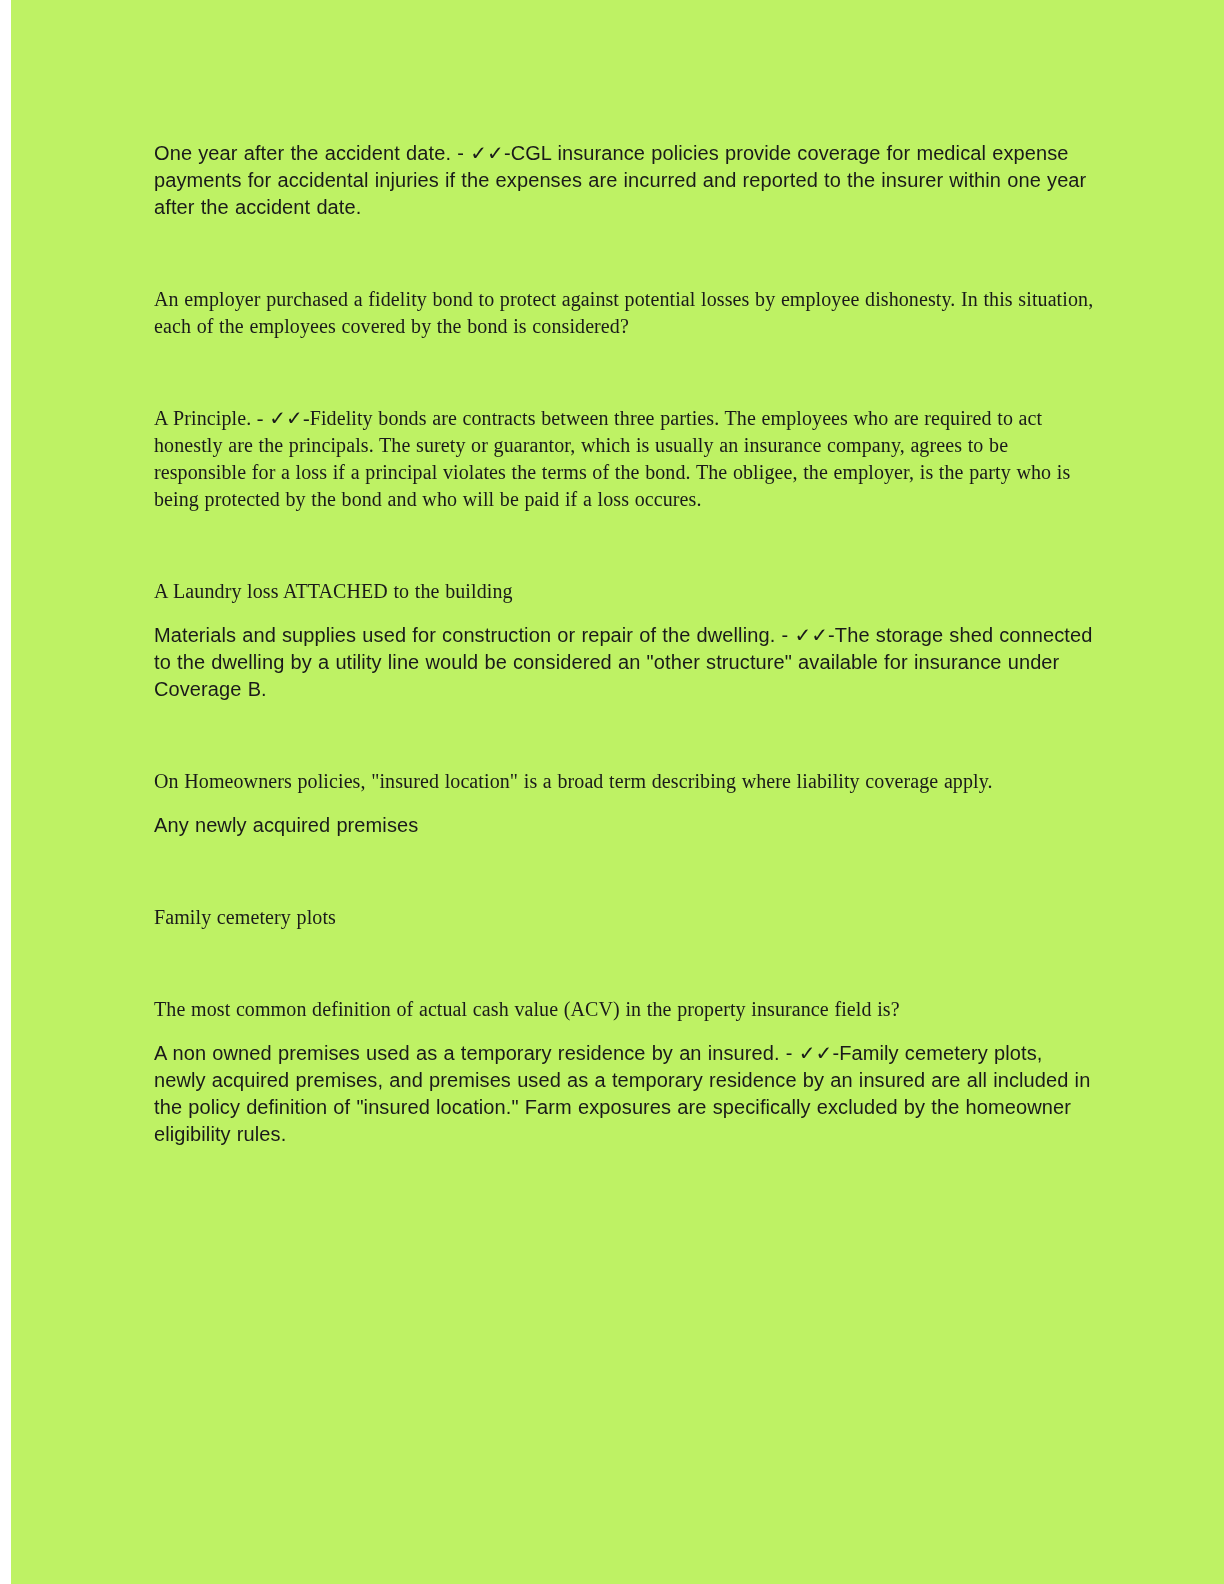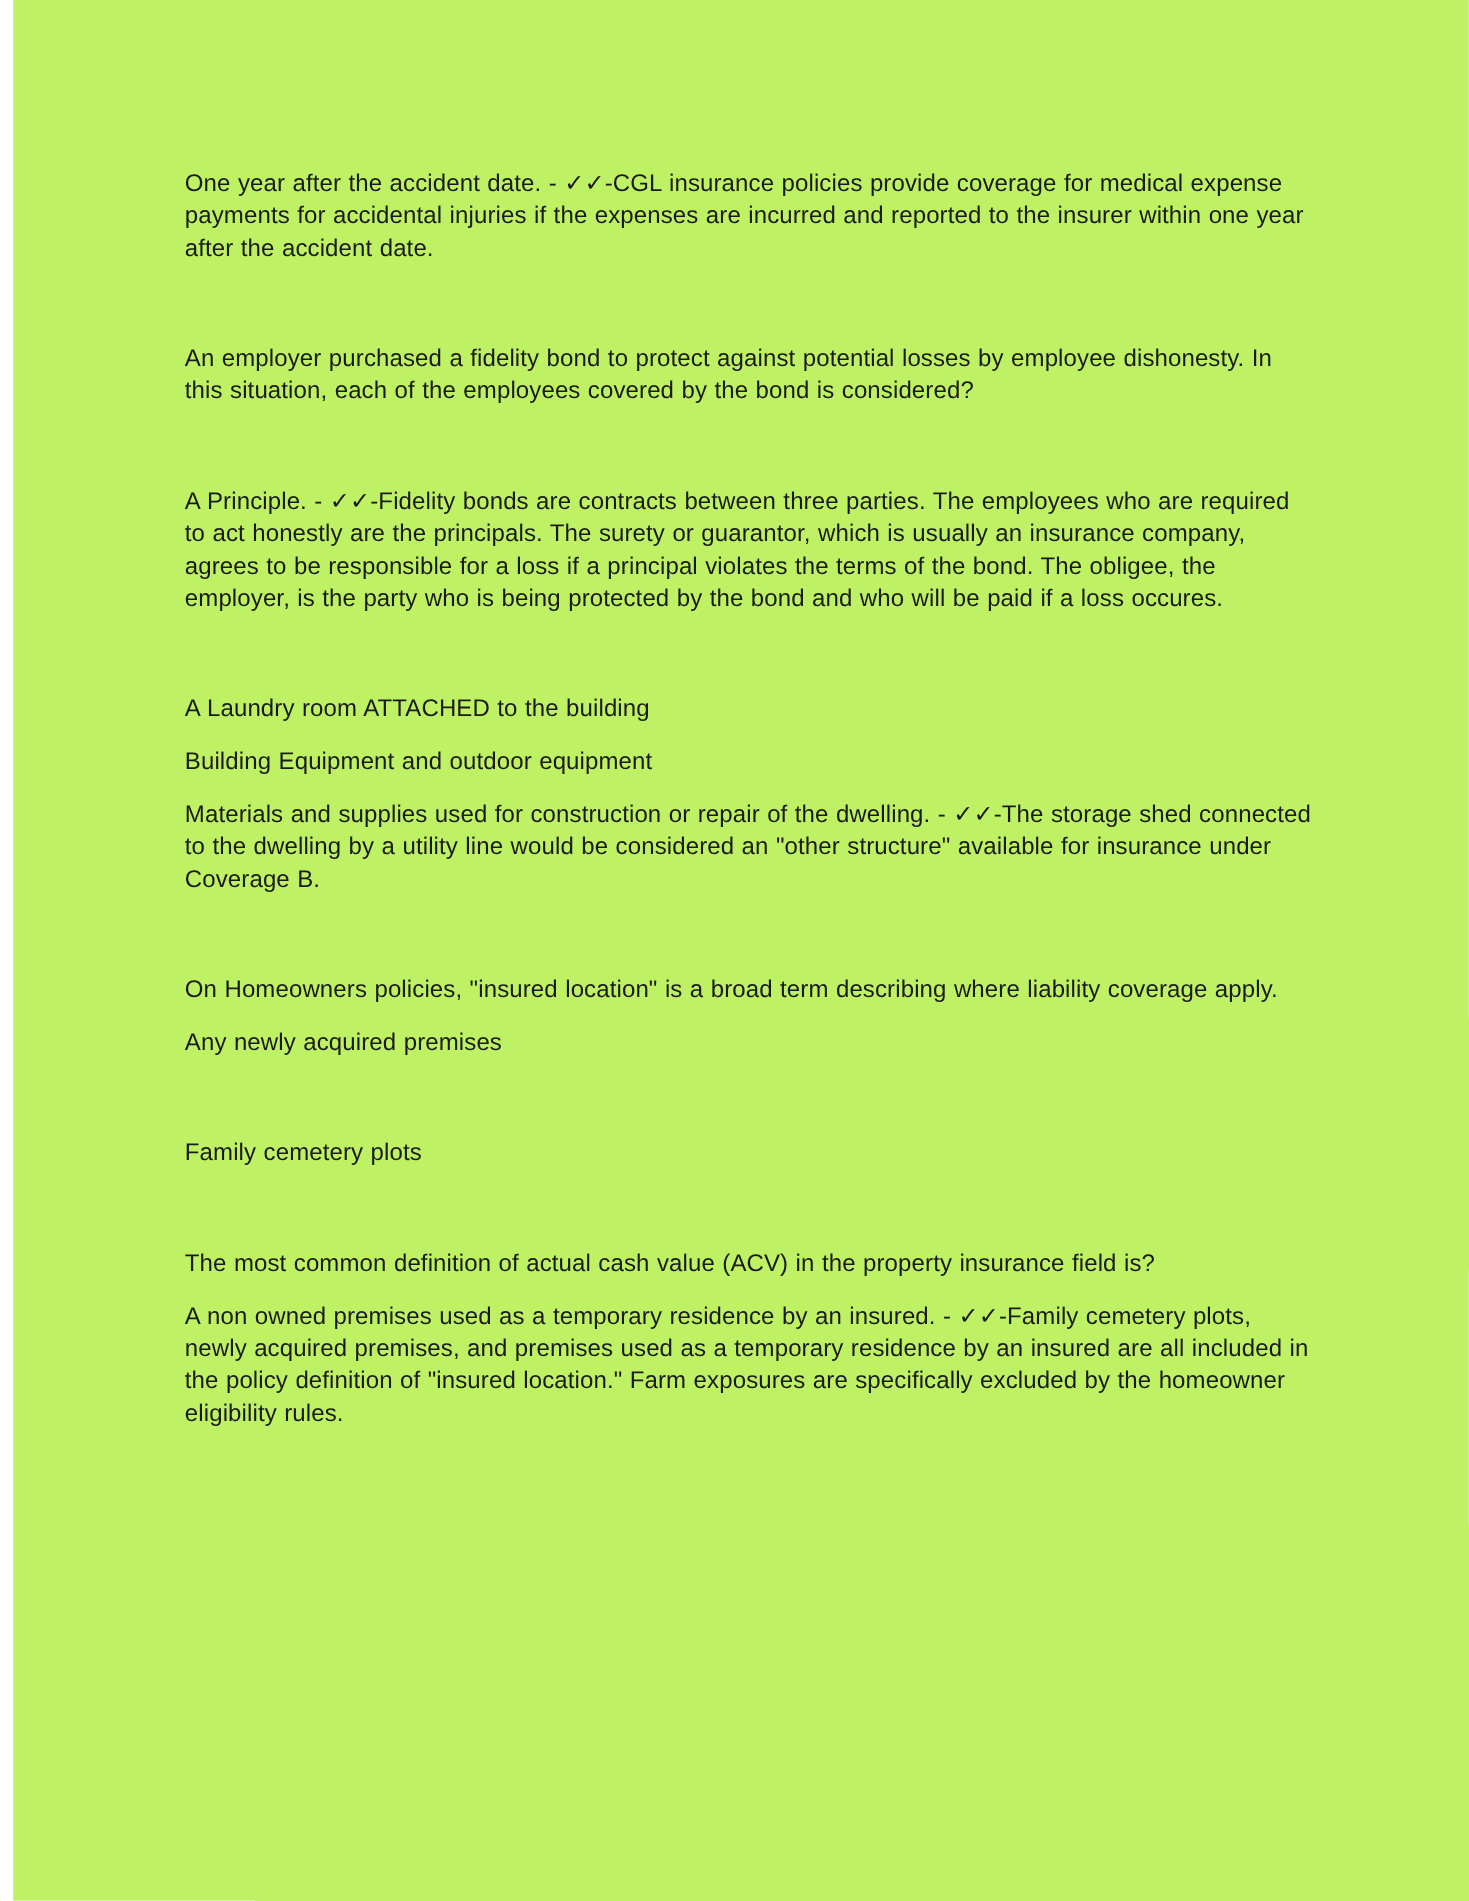--- a/index.html
+++ b/index.html
@@ -33,6 +33,7 @@
     
     .gap {
       margin-top: 65px;
+      font-family: Liberation Serif, serif;
     }
   </style>
 </head>

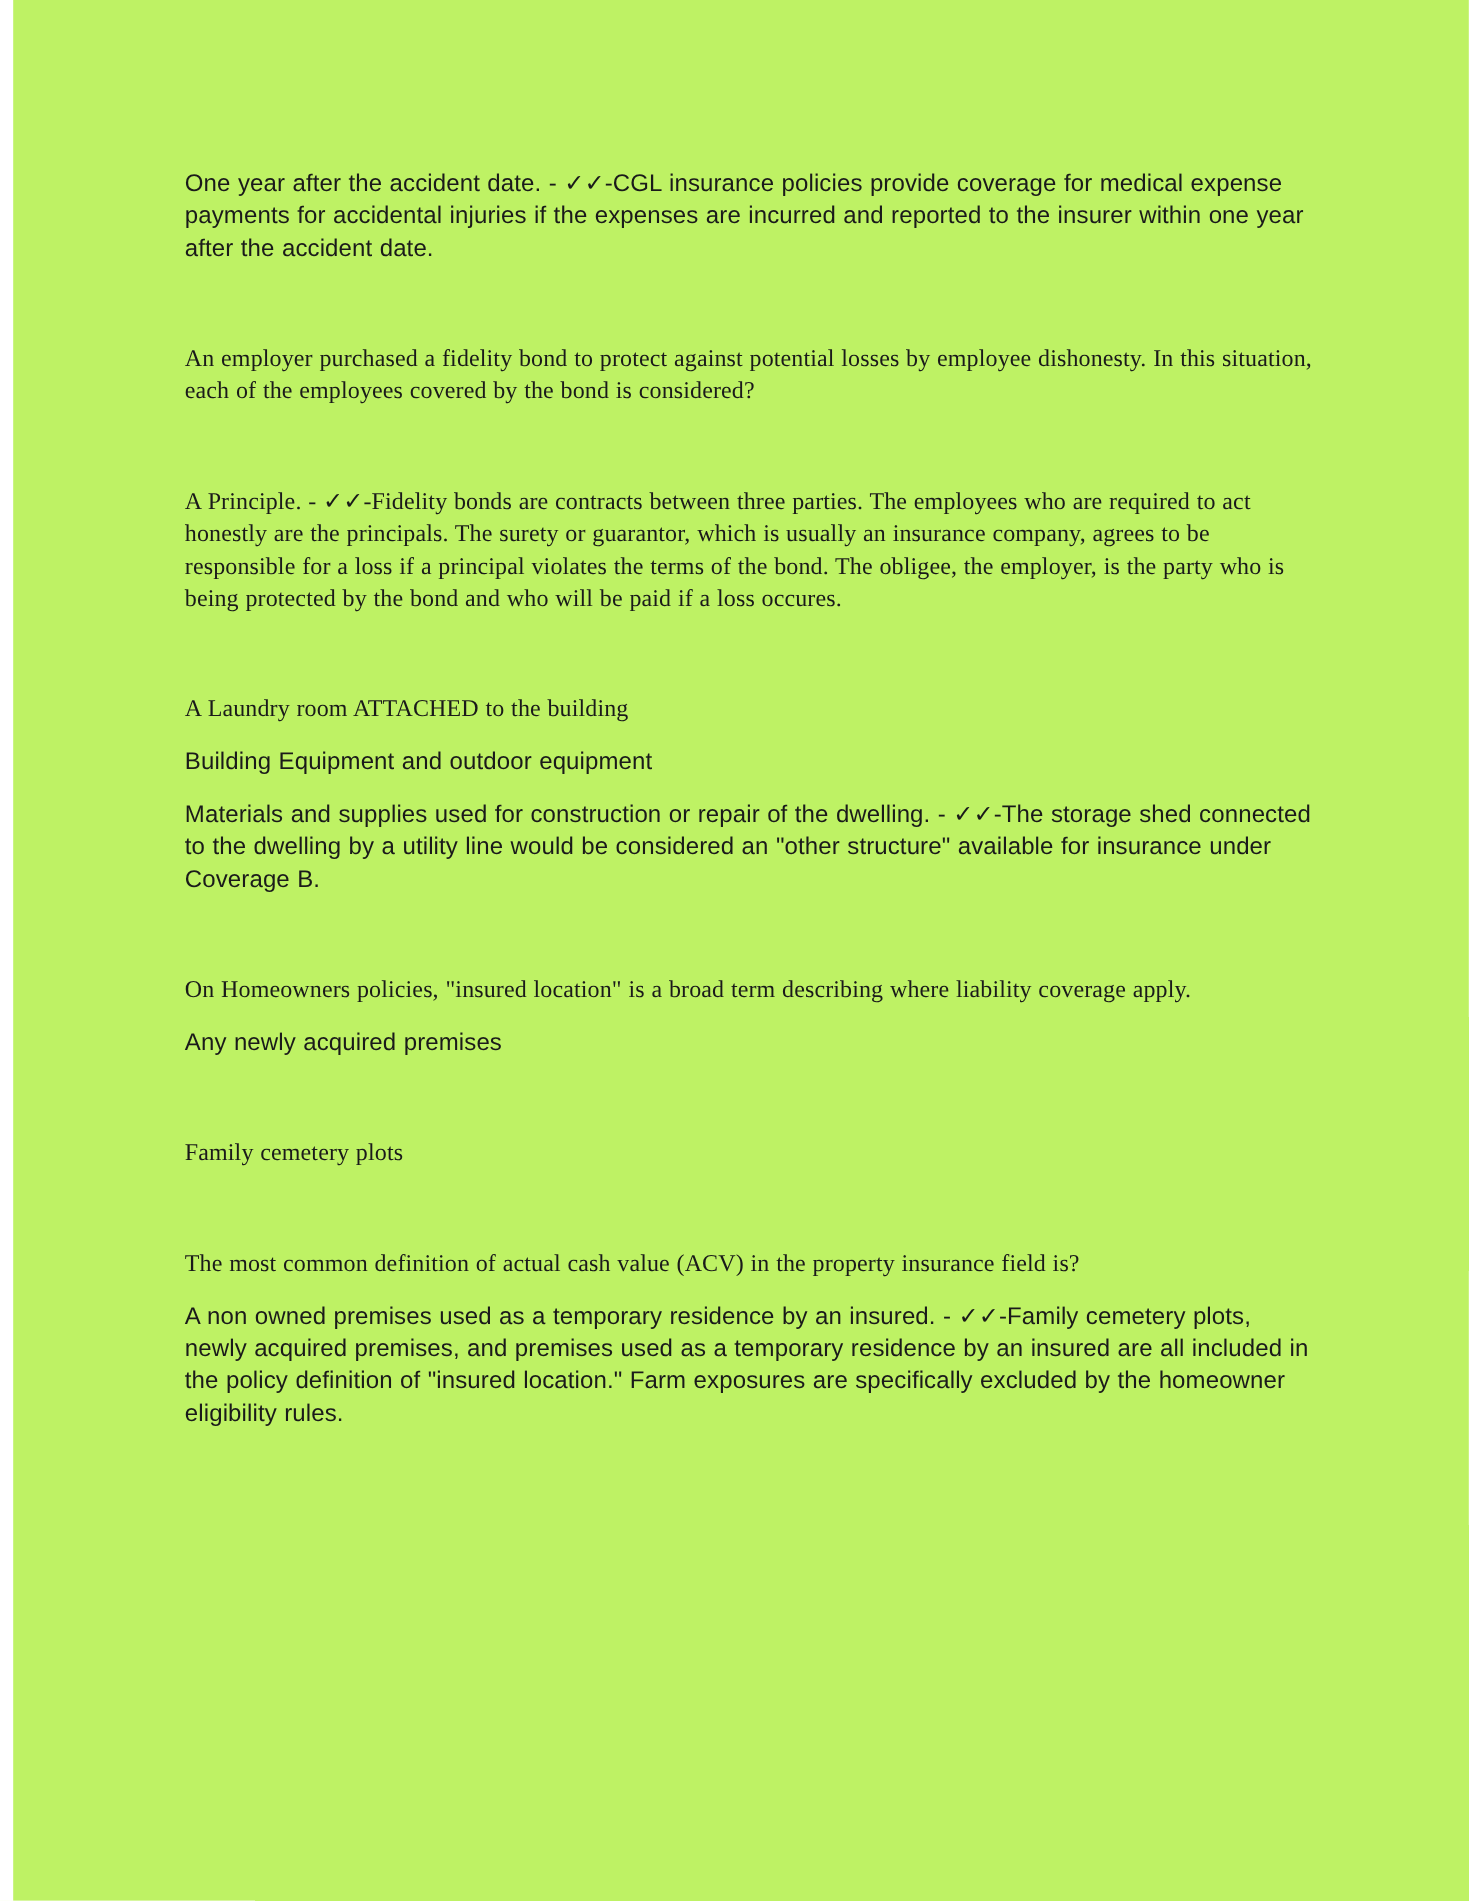--- a/index.html
+++ b/index.html
@@ -48,7 +48,7 @@
   <p class="para gap">A Principle. - ✓✓-Fidelity bonds are contracts between three parties. The employees who are required to act honestly are the principals. The surety or guarantor, which is usually an insurance company, agrees to be responsible for a loss if a principal violates the terms of the bond. The obligee, the employer, is the party who is being protected by the bond and who will be paid if a loss occures.</p>
 
 
-  <p class="para gap">A Laundry room ATTACHED to the building</p>
+  <p class="para gap">A Laundry loss ATTACHED to the building</p>
 
   <p class="para">Building Equipment and outdoor equipment</p>
 

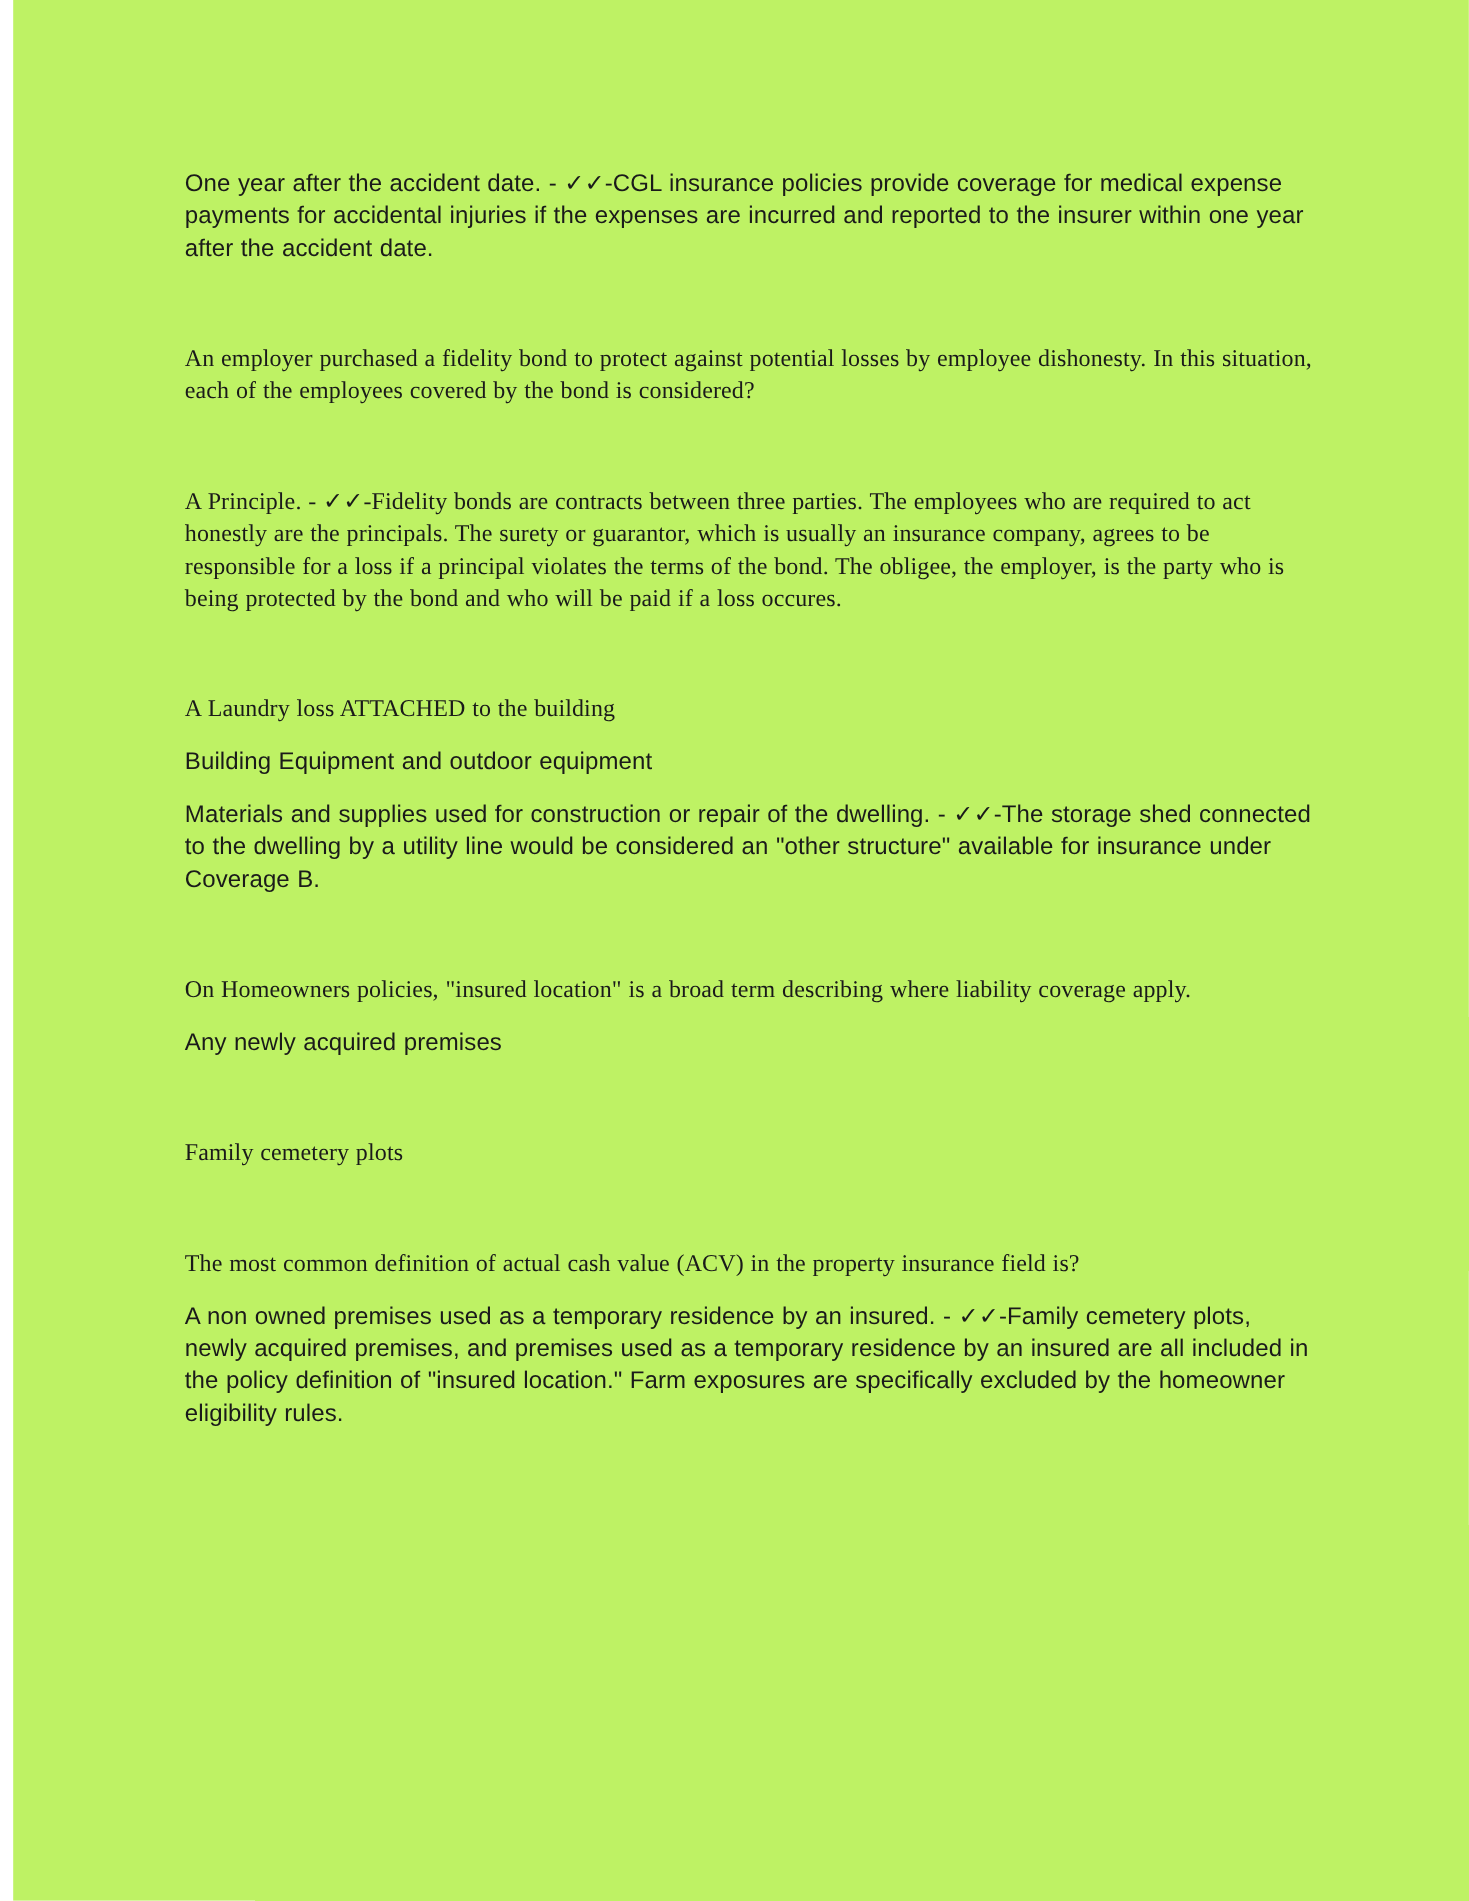--- a/index.html
+++ b/index.html
@@ -50,7 +50,6 @@
 
   <p class="para gap">A Laundry loss ATTACHED to the building</p>
 
-  <p class="para">Building Equipment and outdoor equipment</p>
 
   <p class="para">Materials and supplies used for construction or repair of the dwelling. - ✓✓-The storage shed connected to the dwelling by a utility line would be considered an "other structure" available for insurance under Coverage B.</p>
 

